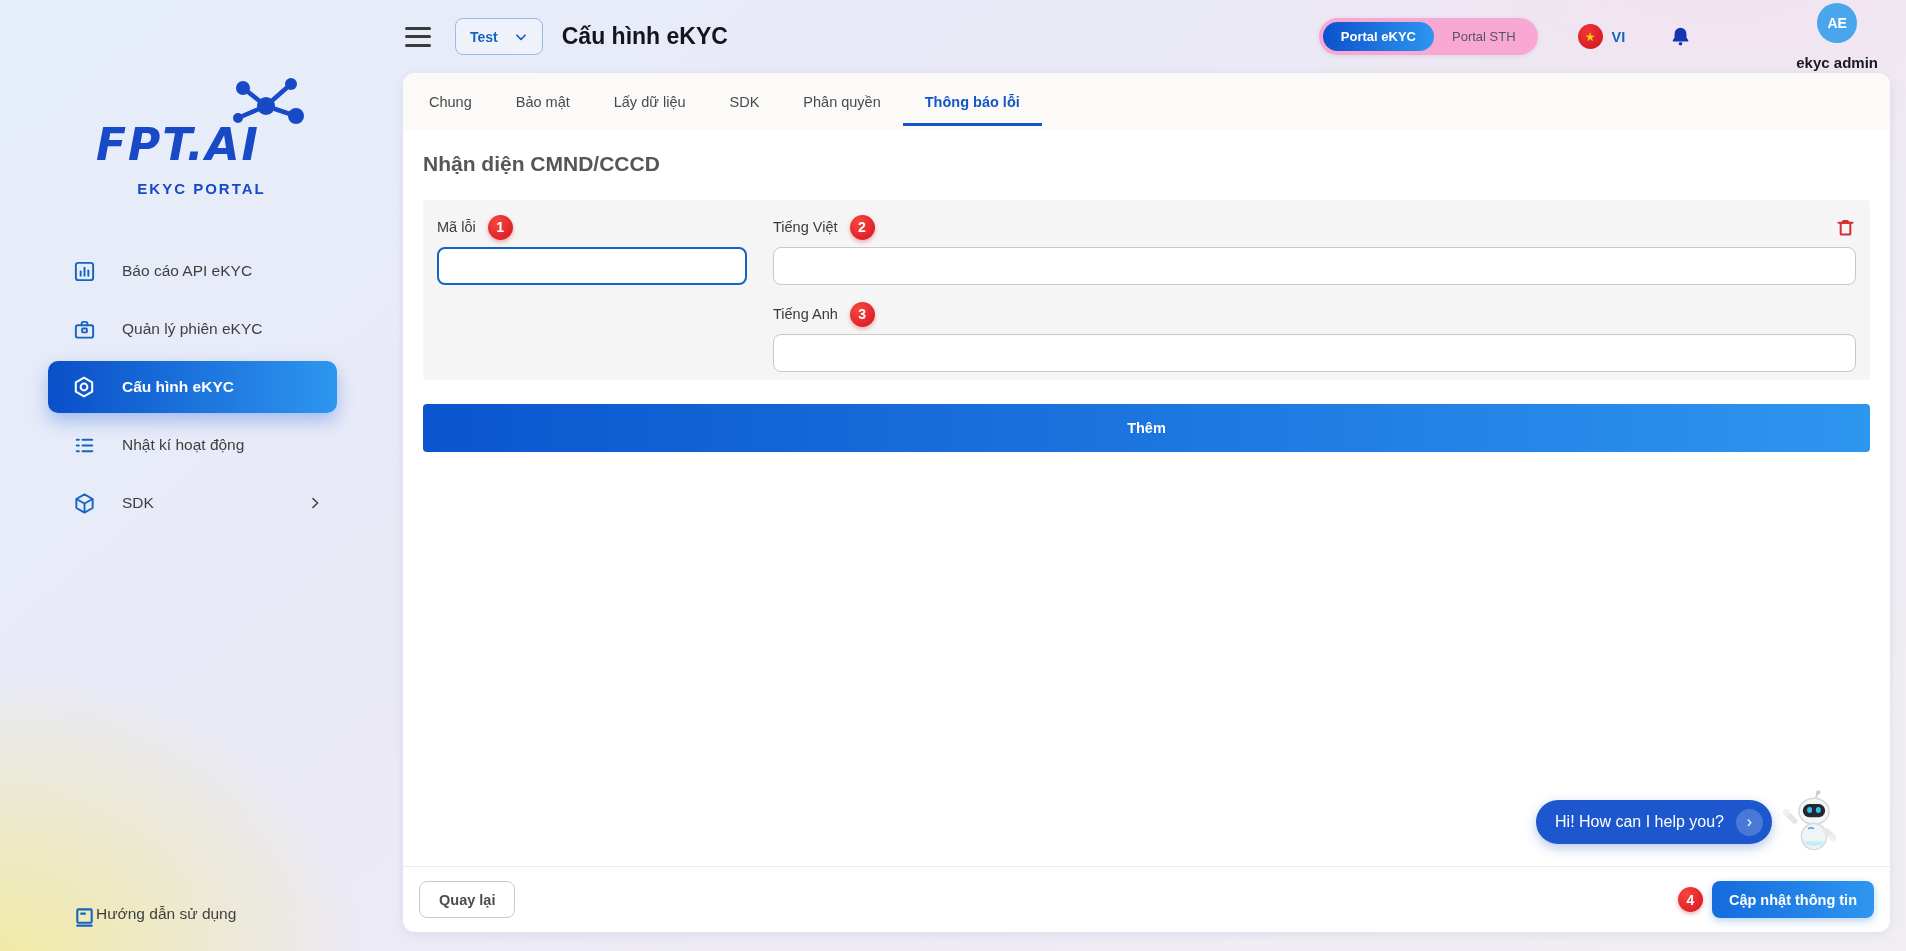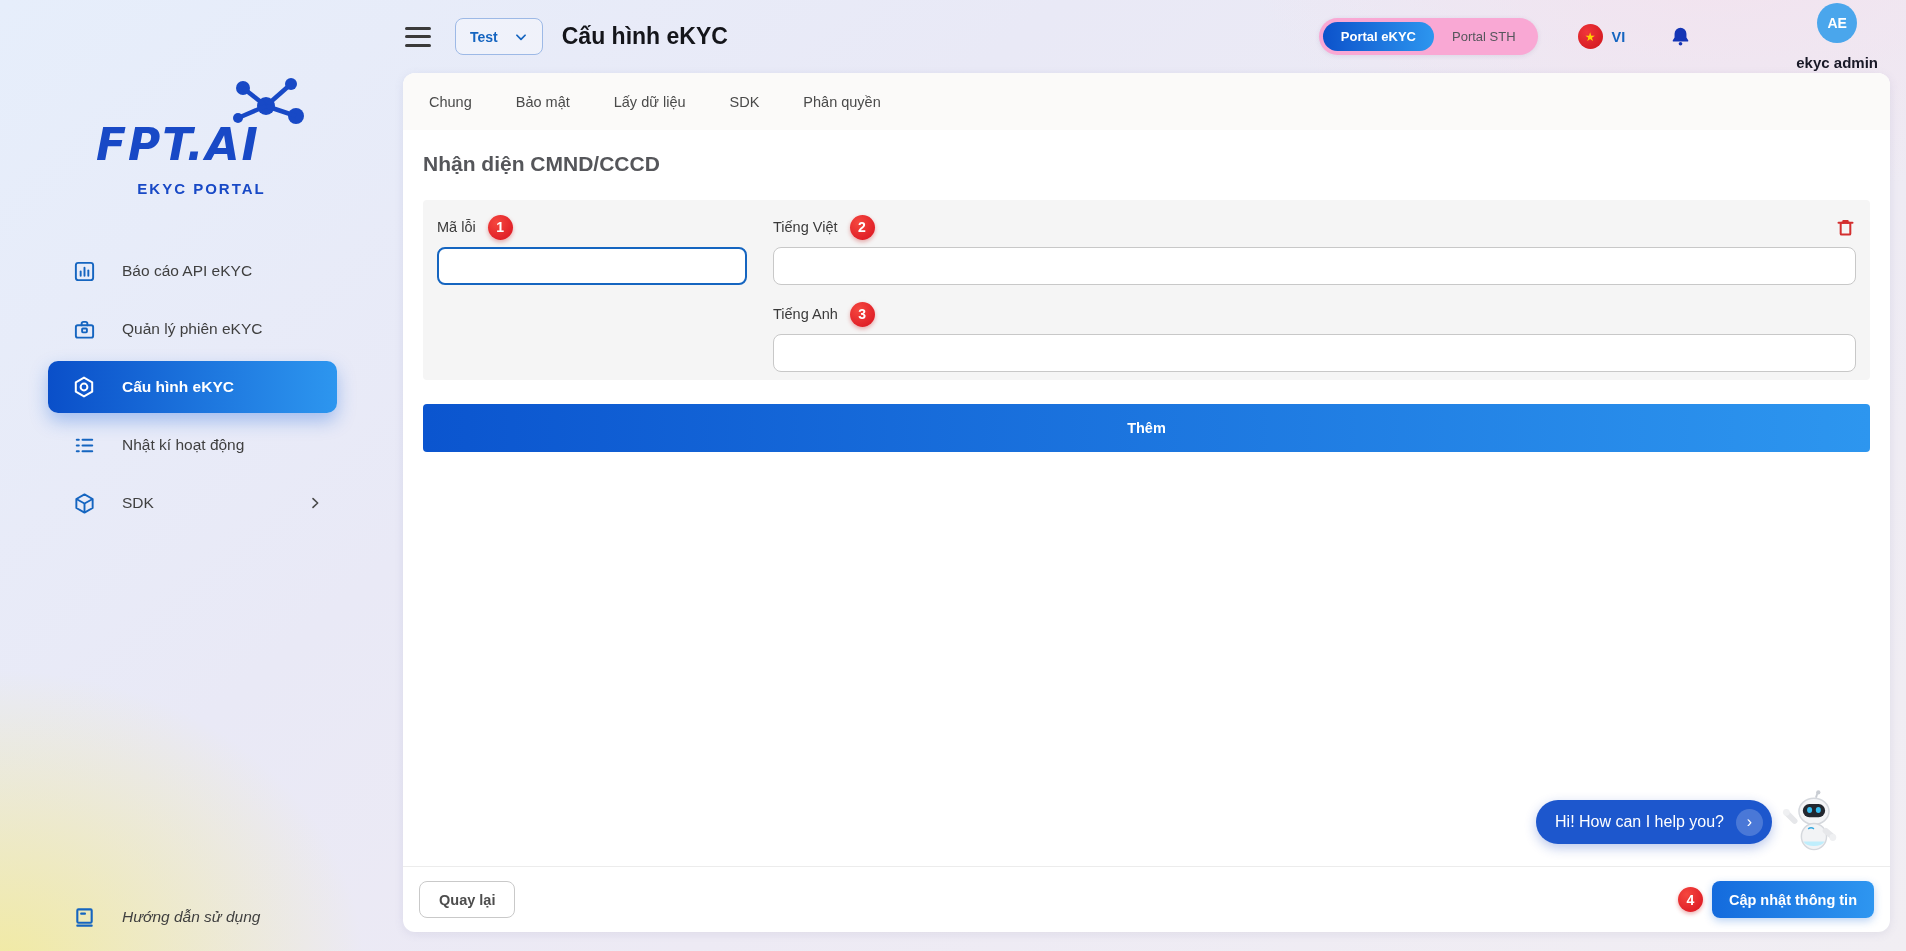--- a/index.html
+++ b/index.html
@@ -313,6 +313,7 @@
         <button class="tab">Lấy dữ liệu</button>
         <button class="tab">SDK</button>
         <button class="tab">Phân quyền</button>
+        <button class="tab active">Thông báo lỗi</button>
       </div>
 
       <div class="card-body">

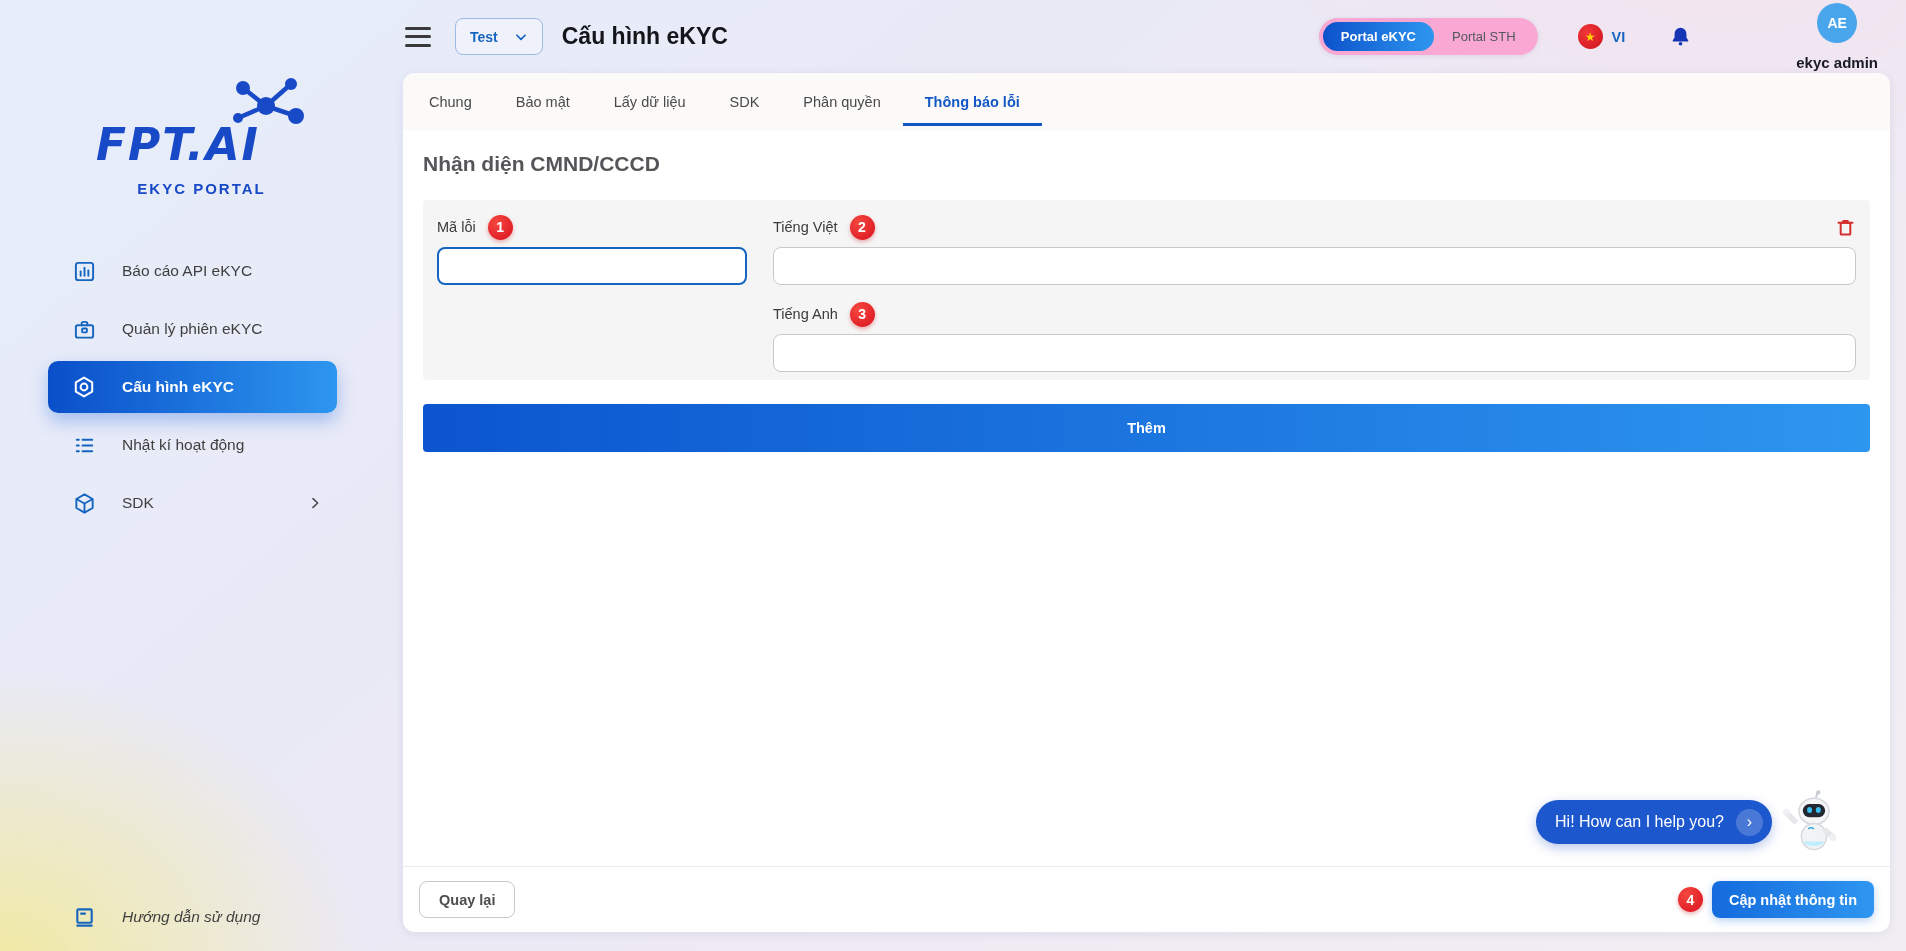--- a/index.html
+++ b/index.html
@@ -38,7 +38,7 @@
   .mi-chevron { margin-left: auto; color: #4a4a4a; display: flex; }
   .sidebar-footer {
     position: absolute; left: 48px; bottom: 22px;
-    display: flex; align-items: center; gap: 26px; padding-left: 24px; cursor: pointer; font-style: italic;
+    display: flex; align-items: flex-start; padding-left: 24px; cursor: pointer;
   }
   .sidebar-footer .mi-label { color: #3f3f3f; font-size: 15.5px; font-weight: 500; }
 

